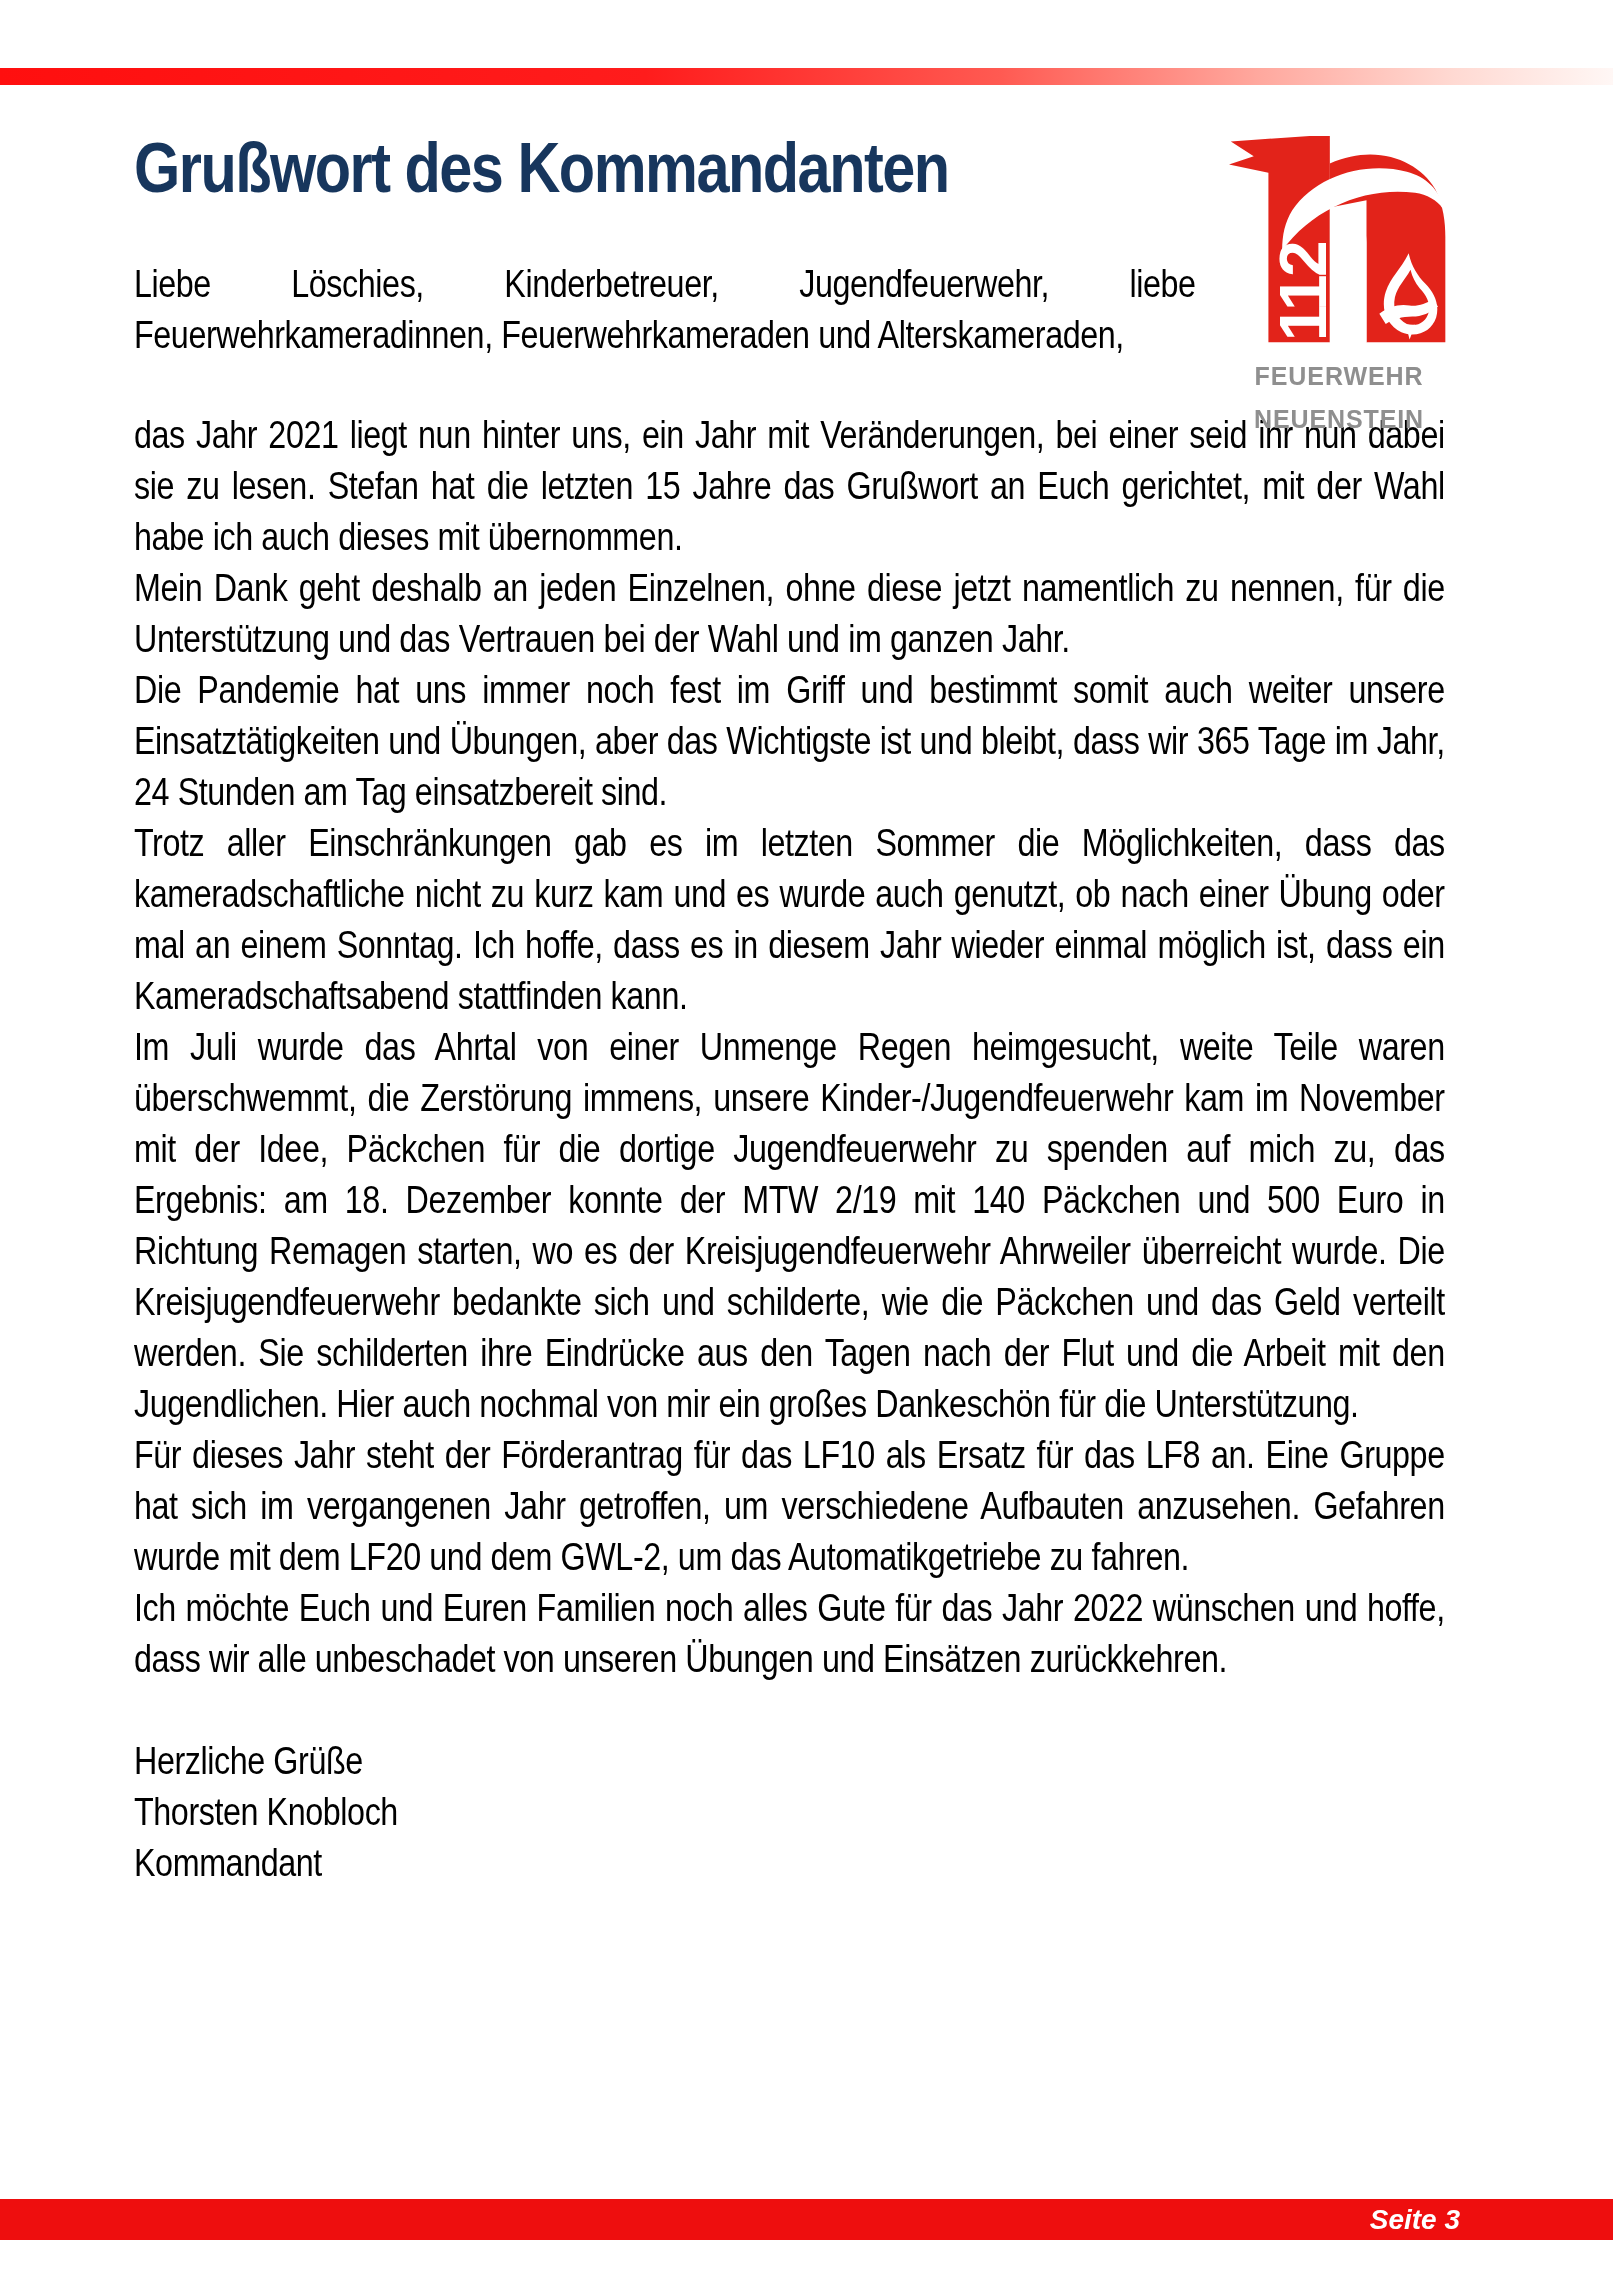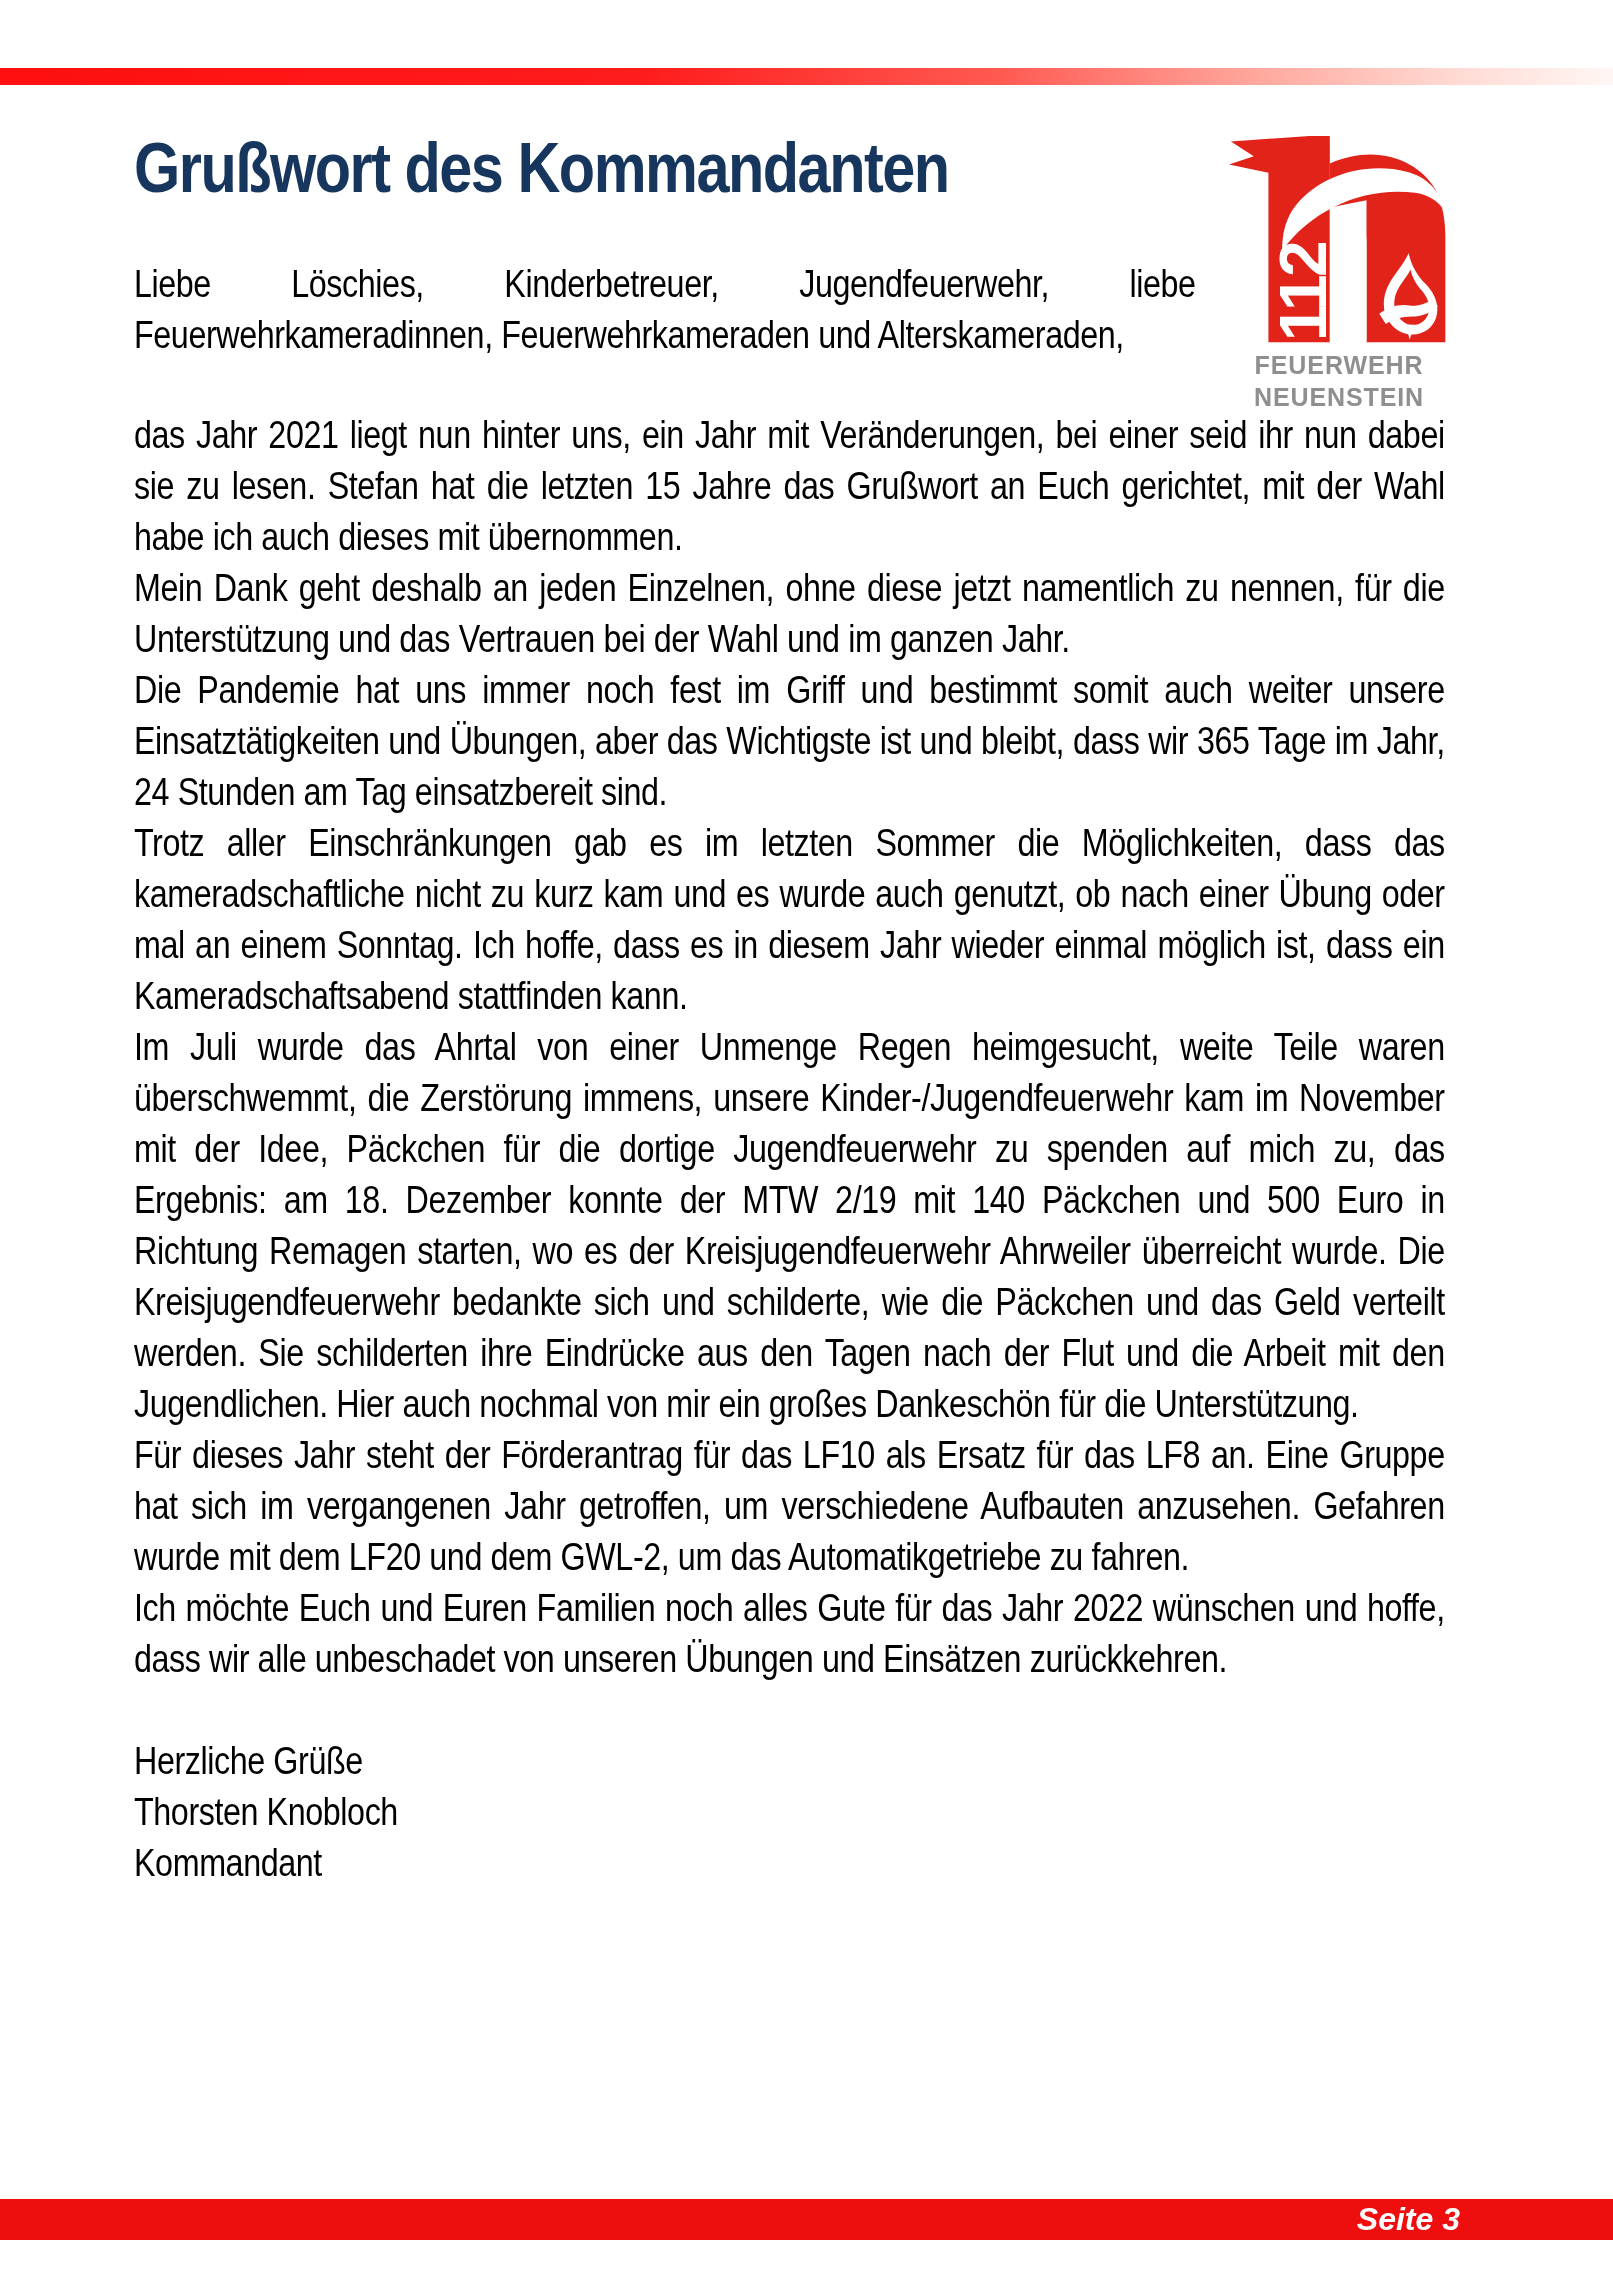--- a/index.html
+++ b/index.html
@@ -38,7 +38,7 @@
   .logo svg{display:block;}
   .logo .org{
     color:#8f8f8f;font-weight:bold;font-size:25px;line-height:24px;
-    letter-spacing:0.9px;margin-top:8px;white-space:nowrap;
+    letter-spacing:0.9px;margin-top:19px;white-space:nowrap;
   }
   
   .footer-bar{

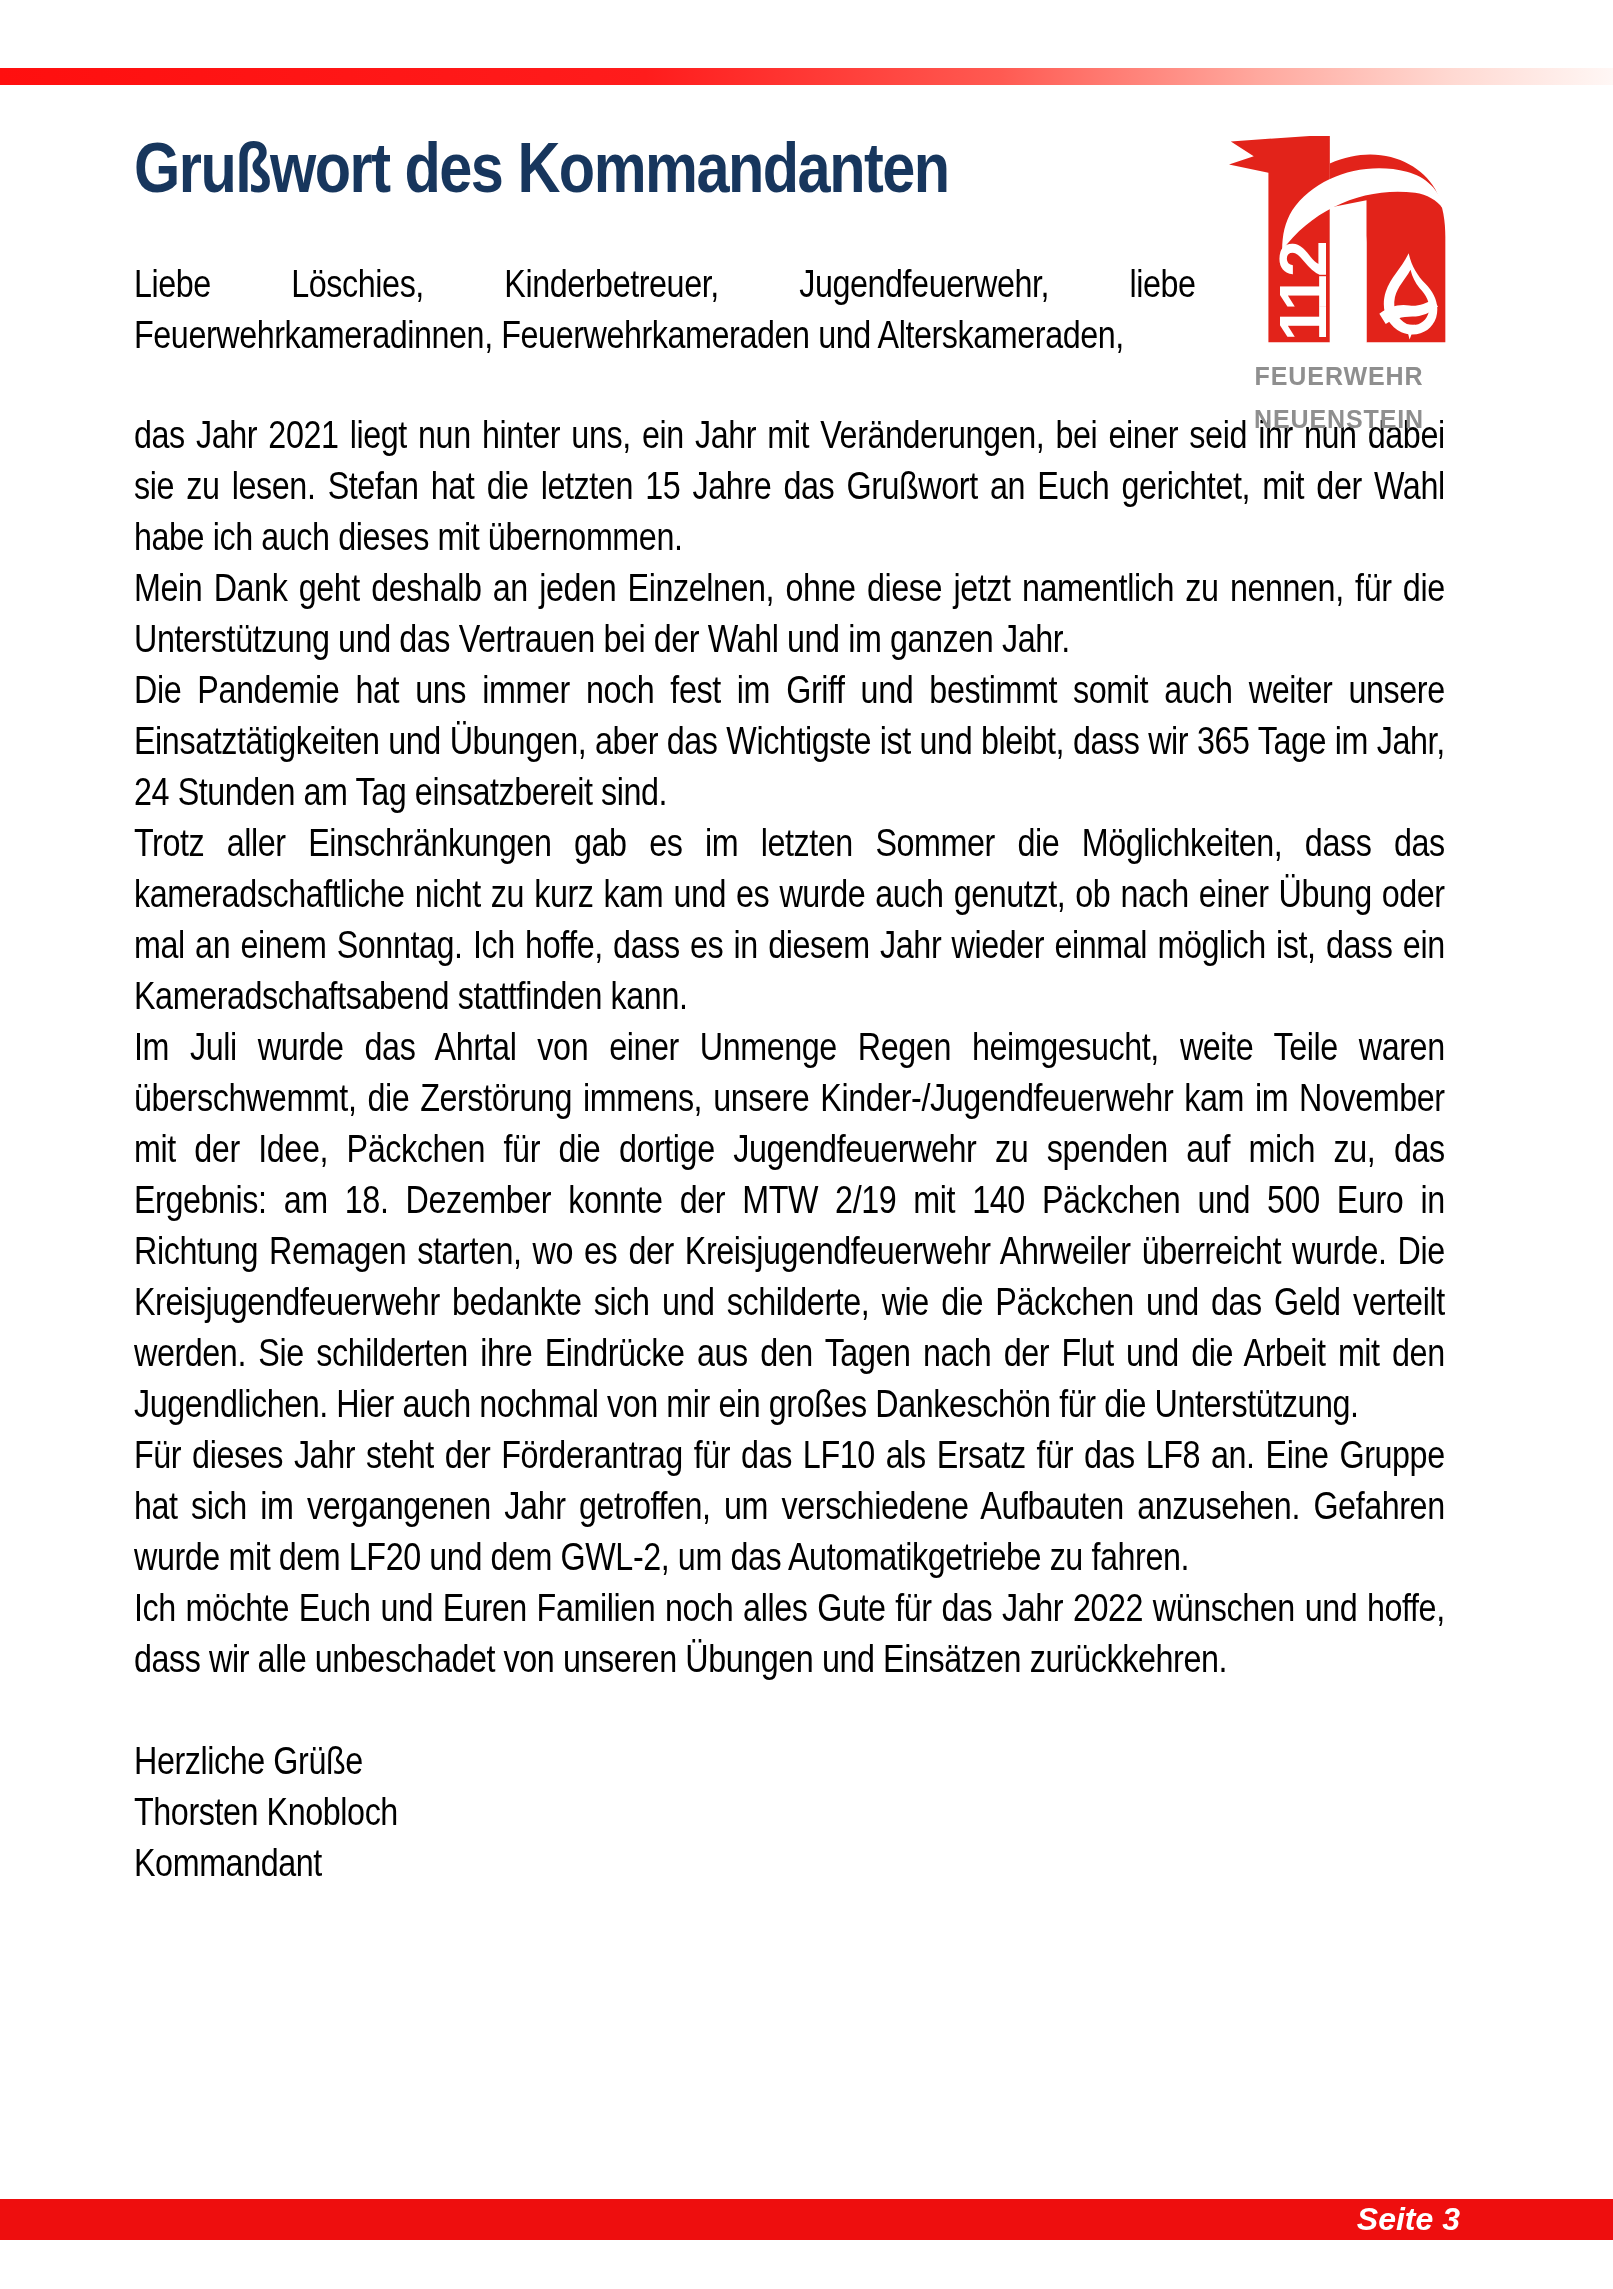--- a/index.html
+++ b/index.html
@@ -47,7 +47,7 @@
   }
   .footer-bar .pagenum{
     position:absolute;right:153px;top:0;height:41px;line-height:41px;
-    color:#ffffff;font-weight:bold;font-style:italic;font-size:32px;
+    color:#ffffff;font-weight:bold;font-style:italic;font-size:28px;
     letter-spacing:0px;
   }
 </style>

